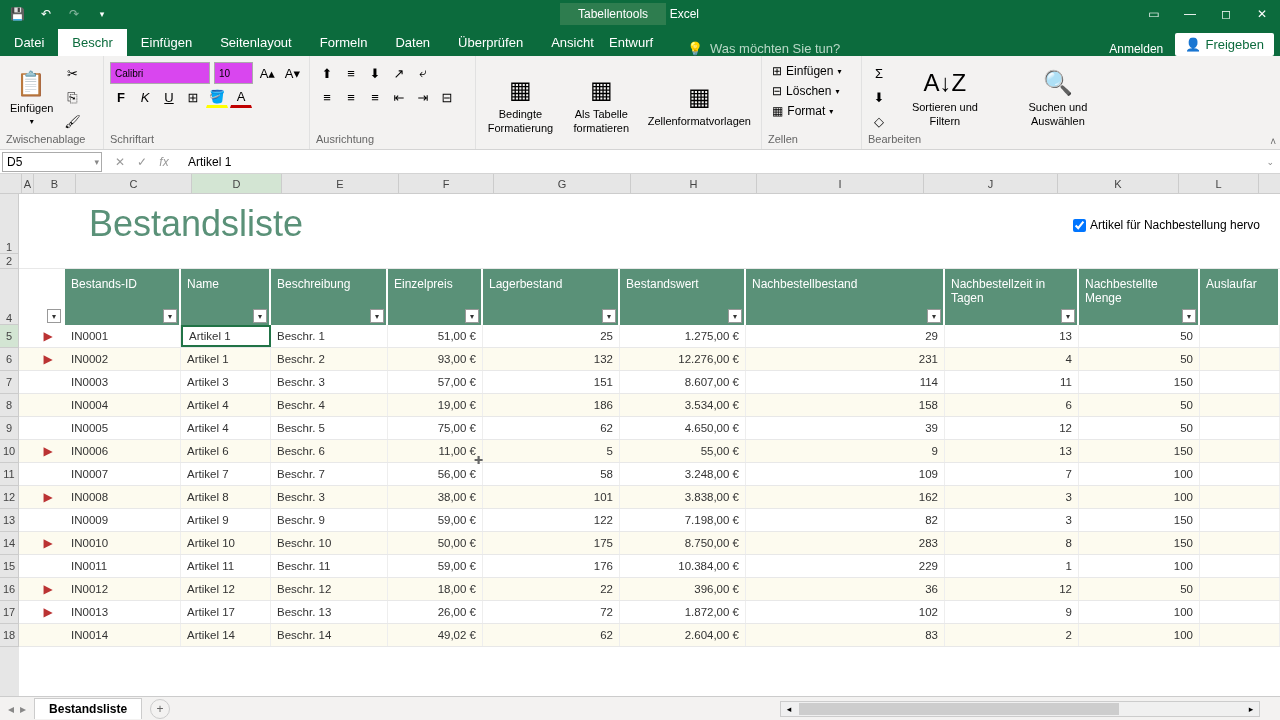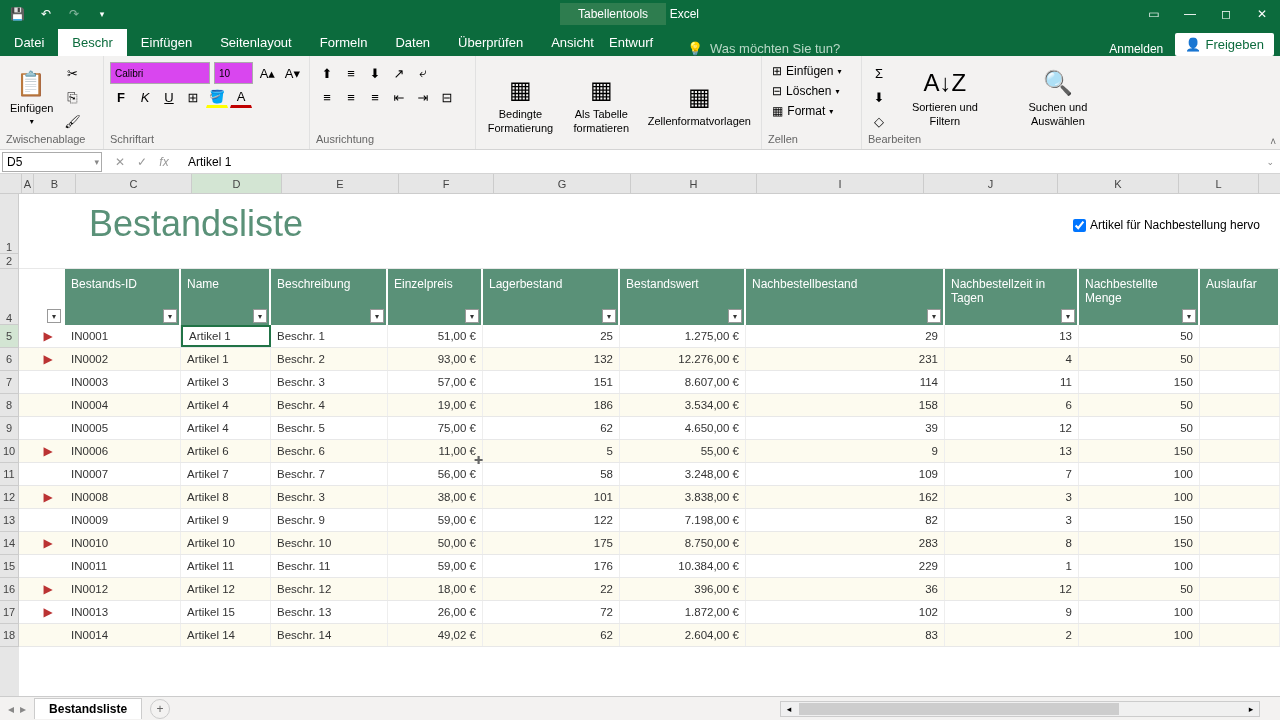--- a/index.html
+++ b/index.html
@@ -541,7 +541,7 @@
     <div style="width:12px"></div>
     <div class="flag w-flag">▶</div>
     <div class="td w-id">IN0013</div>
-    <div class="td w-name ">Artikel 15</div>
+    <div class="td w-name ">Artikel 17</div>
     <div class="td w-desc">Beschr. 13</div>
     <div class="td num w-price">26,00 €</div>
     <div class="td num w-stock">72</div>

